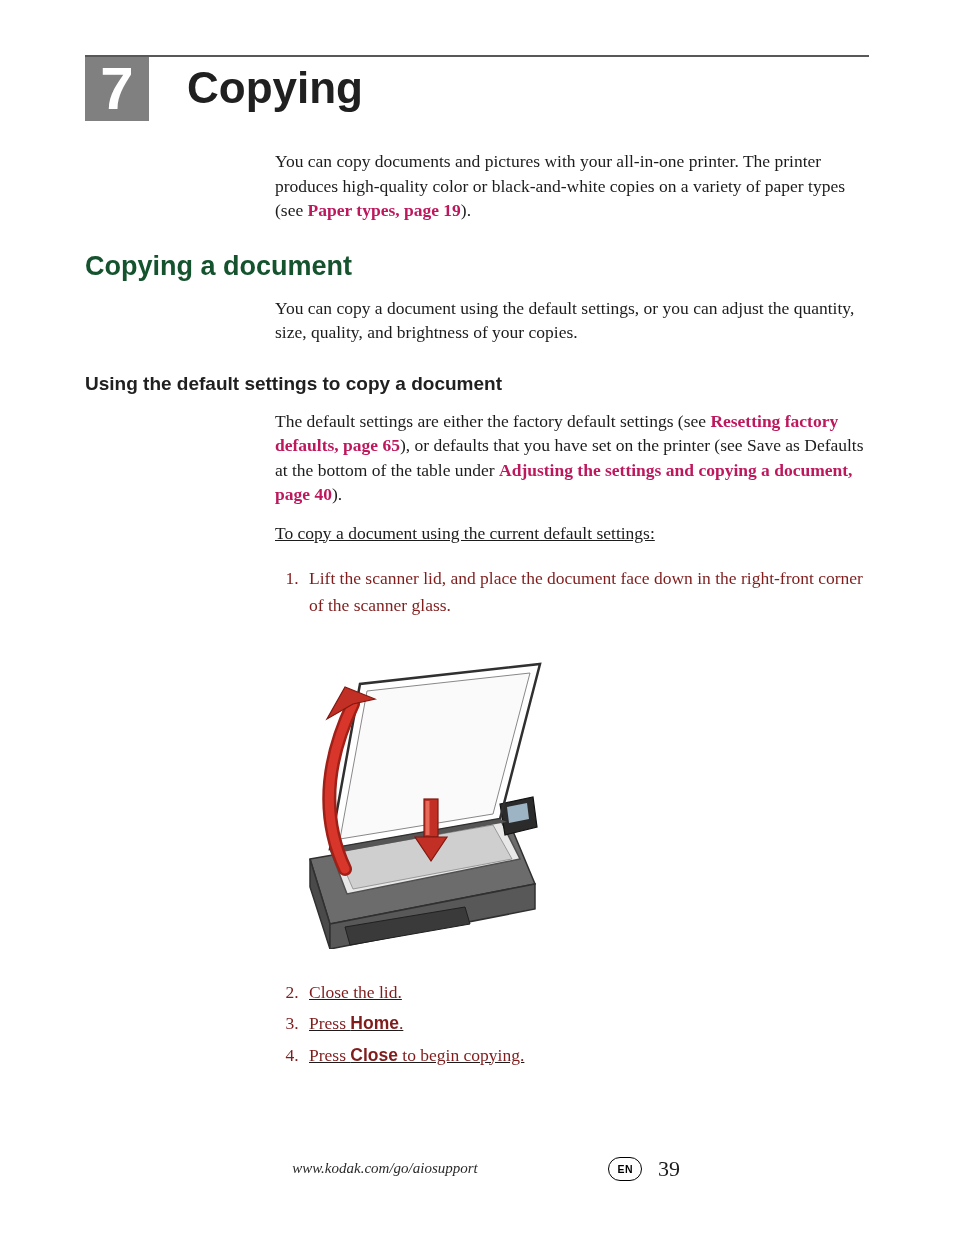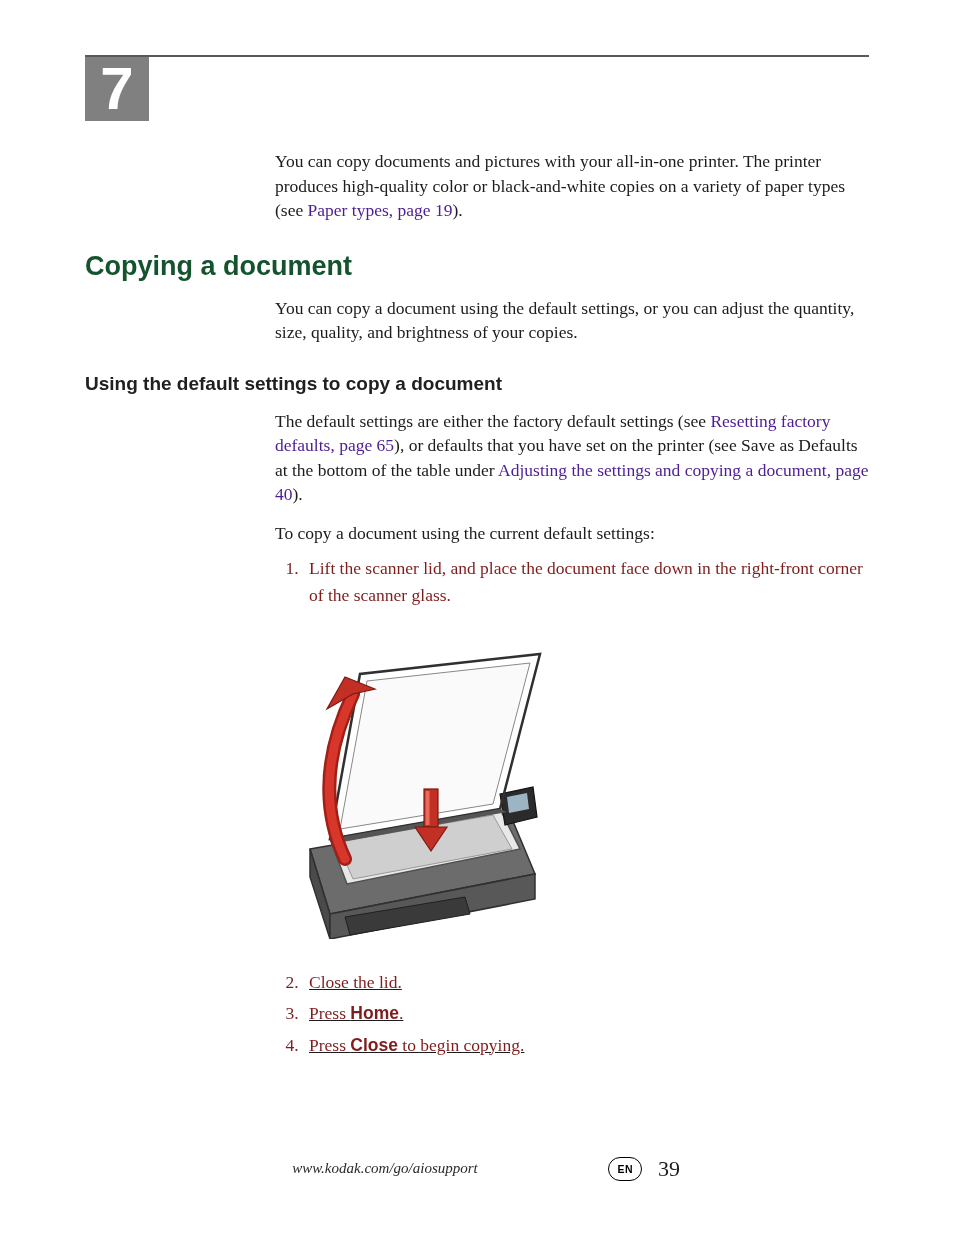--- a/index.html
+++ b/index.html
@@ -113,6 +113,7 @@
 
 <div class="chapter-header">
   <div class="chapter-num">7</div>
+  <div class="chapter-title">Copying</div>
 </div>
 
 <div class="body-block">

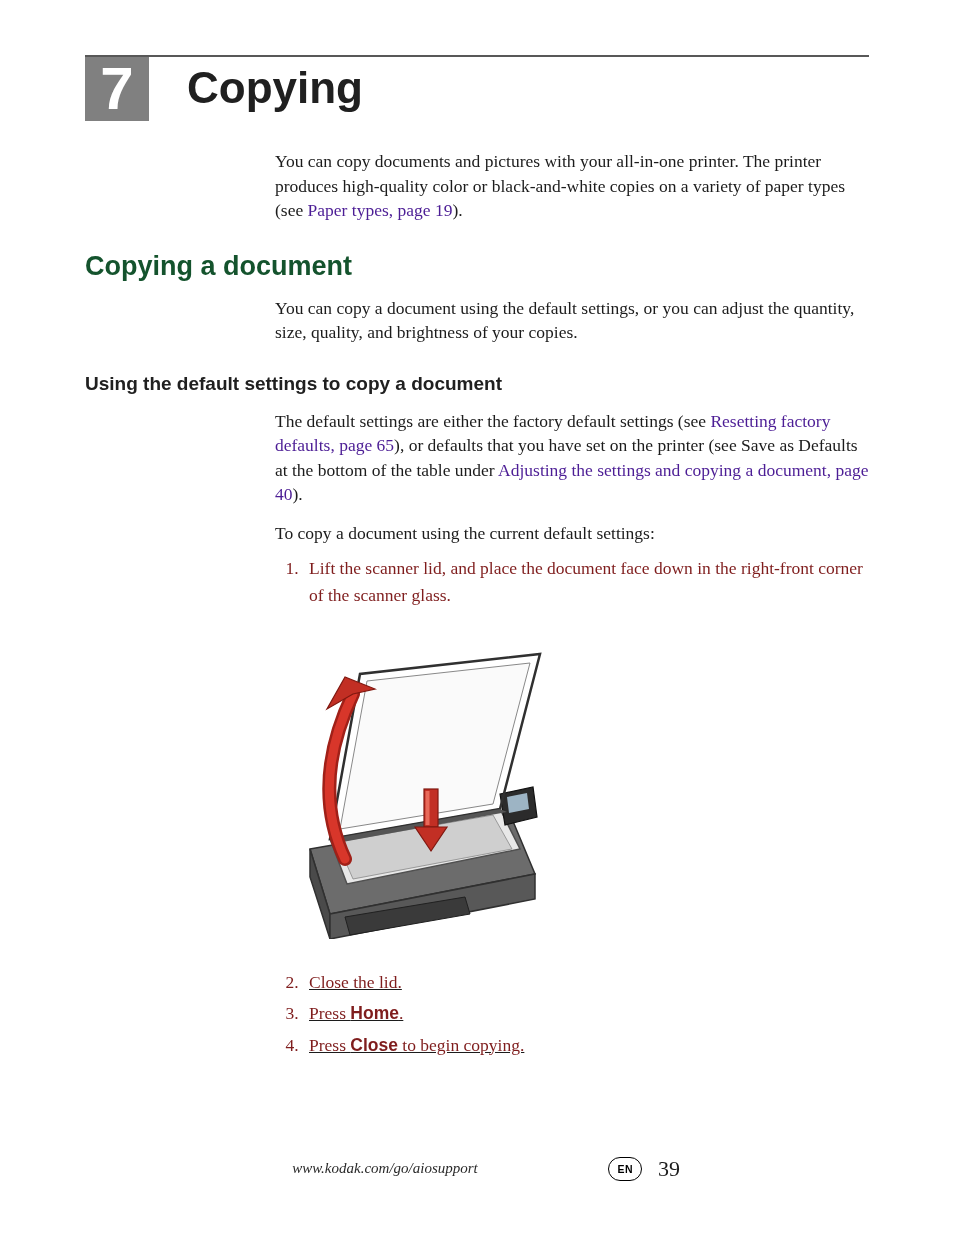--- a/index.html
+++ b/index.html
@@ -62,7 +62,7 @@
       color: #202020;
       margin-bottom: 14px;
     }
-    .link { color: #4c1d95; }
+    .link { color: #be185d; font-weight: bold; }
     ol {
       margin-left: 28px;
       font-size: 17.5px;

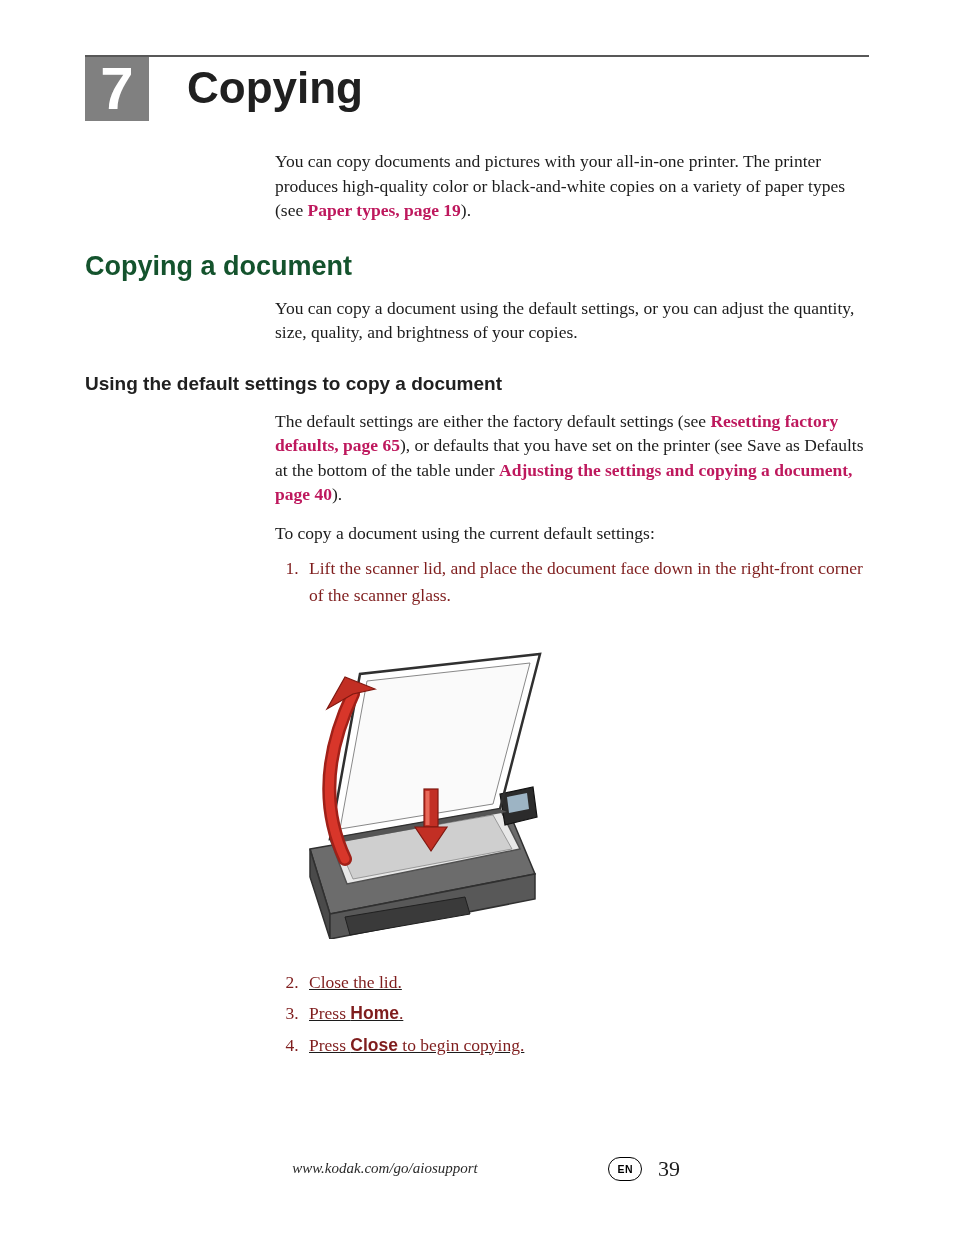--- a/index.html
+++ b/index.html
@@ -130,7 +130,7 @@
   <span>The default settings are either the factory default settings (see </span><span class="link">Resetting factory defaults, page 65</span><span>), or defaults that you have set on the printer (see Save as Defaults at the bottom of the table under </span><span class="link">Adjusting the settings and copying a document, page 40</span><span>).</span>
 </div>
 
-<div class="body-block" style="margin-bottom:10px;">To copy a document using the current default settings:</div>
+<div class="body-block" style="margin-bottom:20px;text-decoration:underline;">To copy a document using the current default settings:</div>
 
 <div class="body-block" style="margin-bottom:0;">
   <ol>

